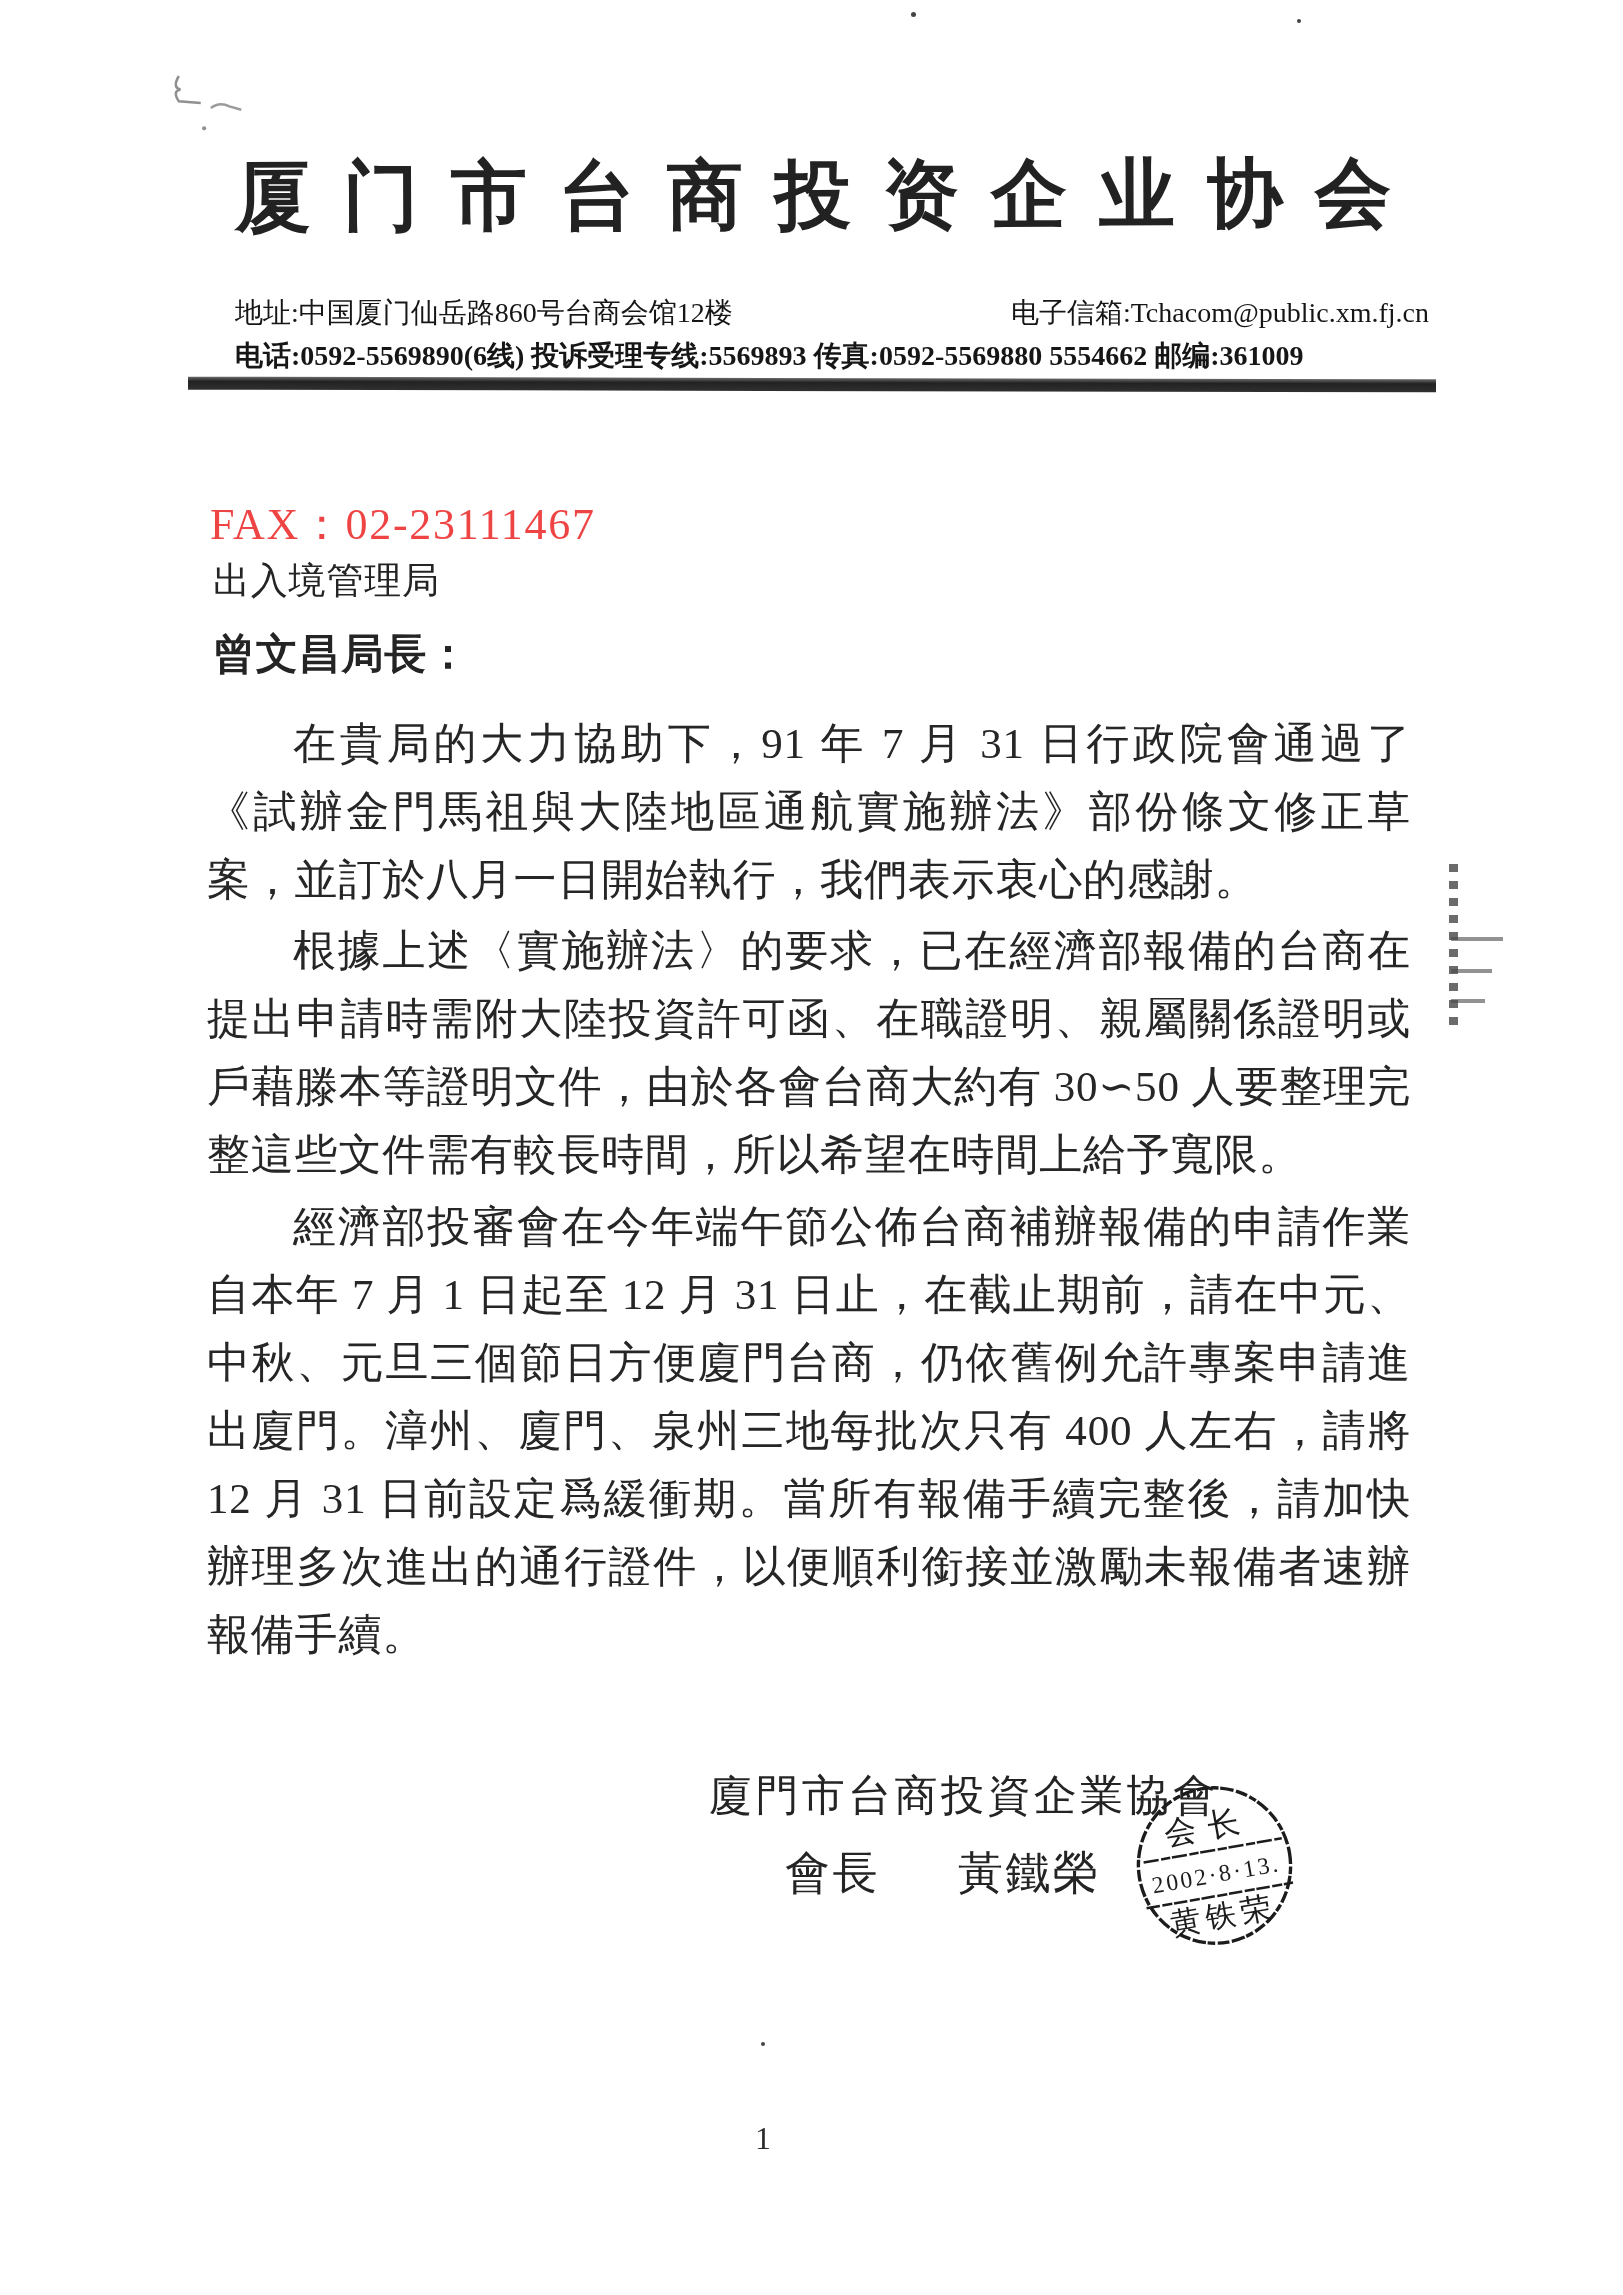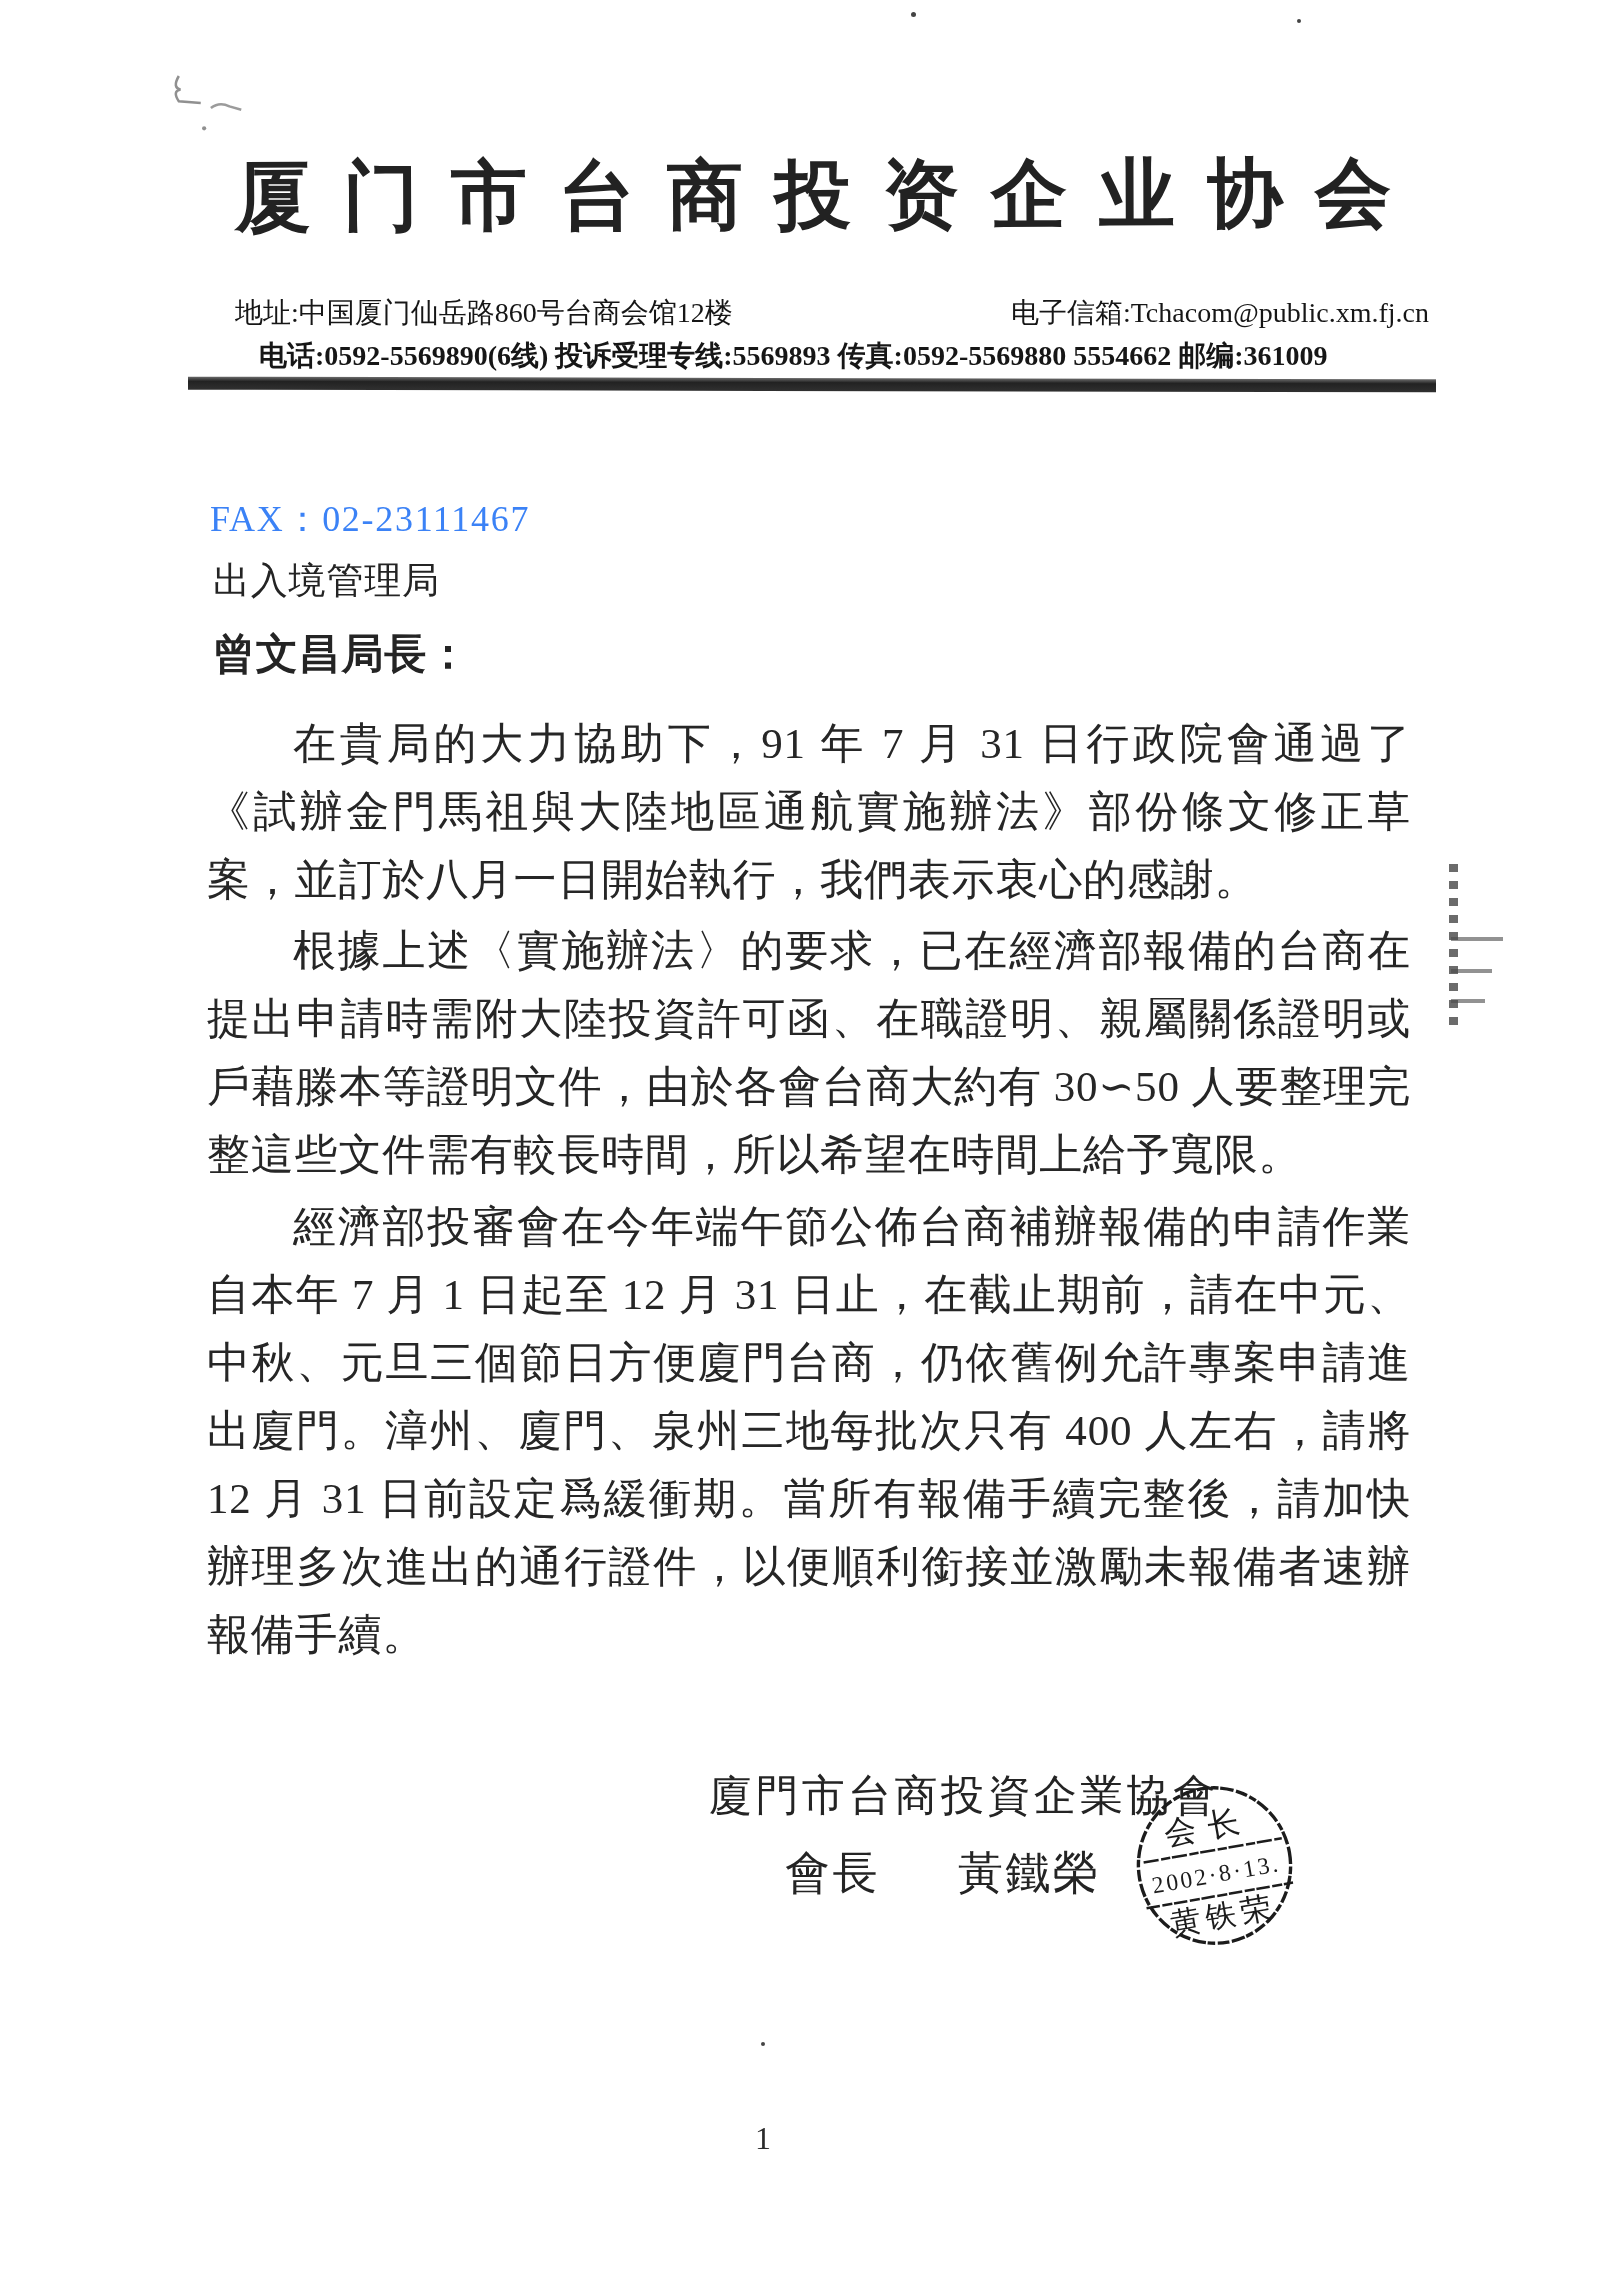--- a/index.html
+++ b/index.html
@@ -21,7 +21,7 @@
   }
   .contact-line2{
     position:absolute;left:235px;top:337px;width:1201px;
-    font-size:28px;font-weight:600;white-space:nowrap;color:#161616;margin-left:24px;
+    font-size:28px;font-weight:600;white-space:nowrap;color:#161616;
   }
   .rule{
     position:absolute;left:188px;top:378px;width:1248px;height:12.7px;

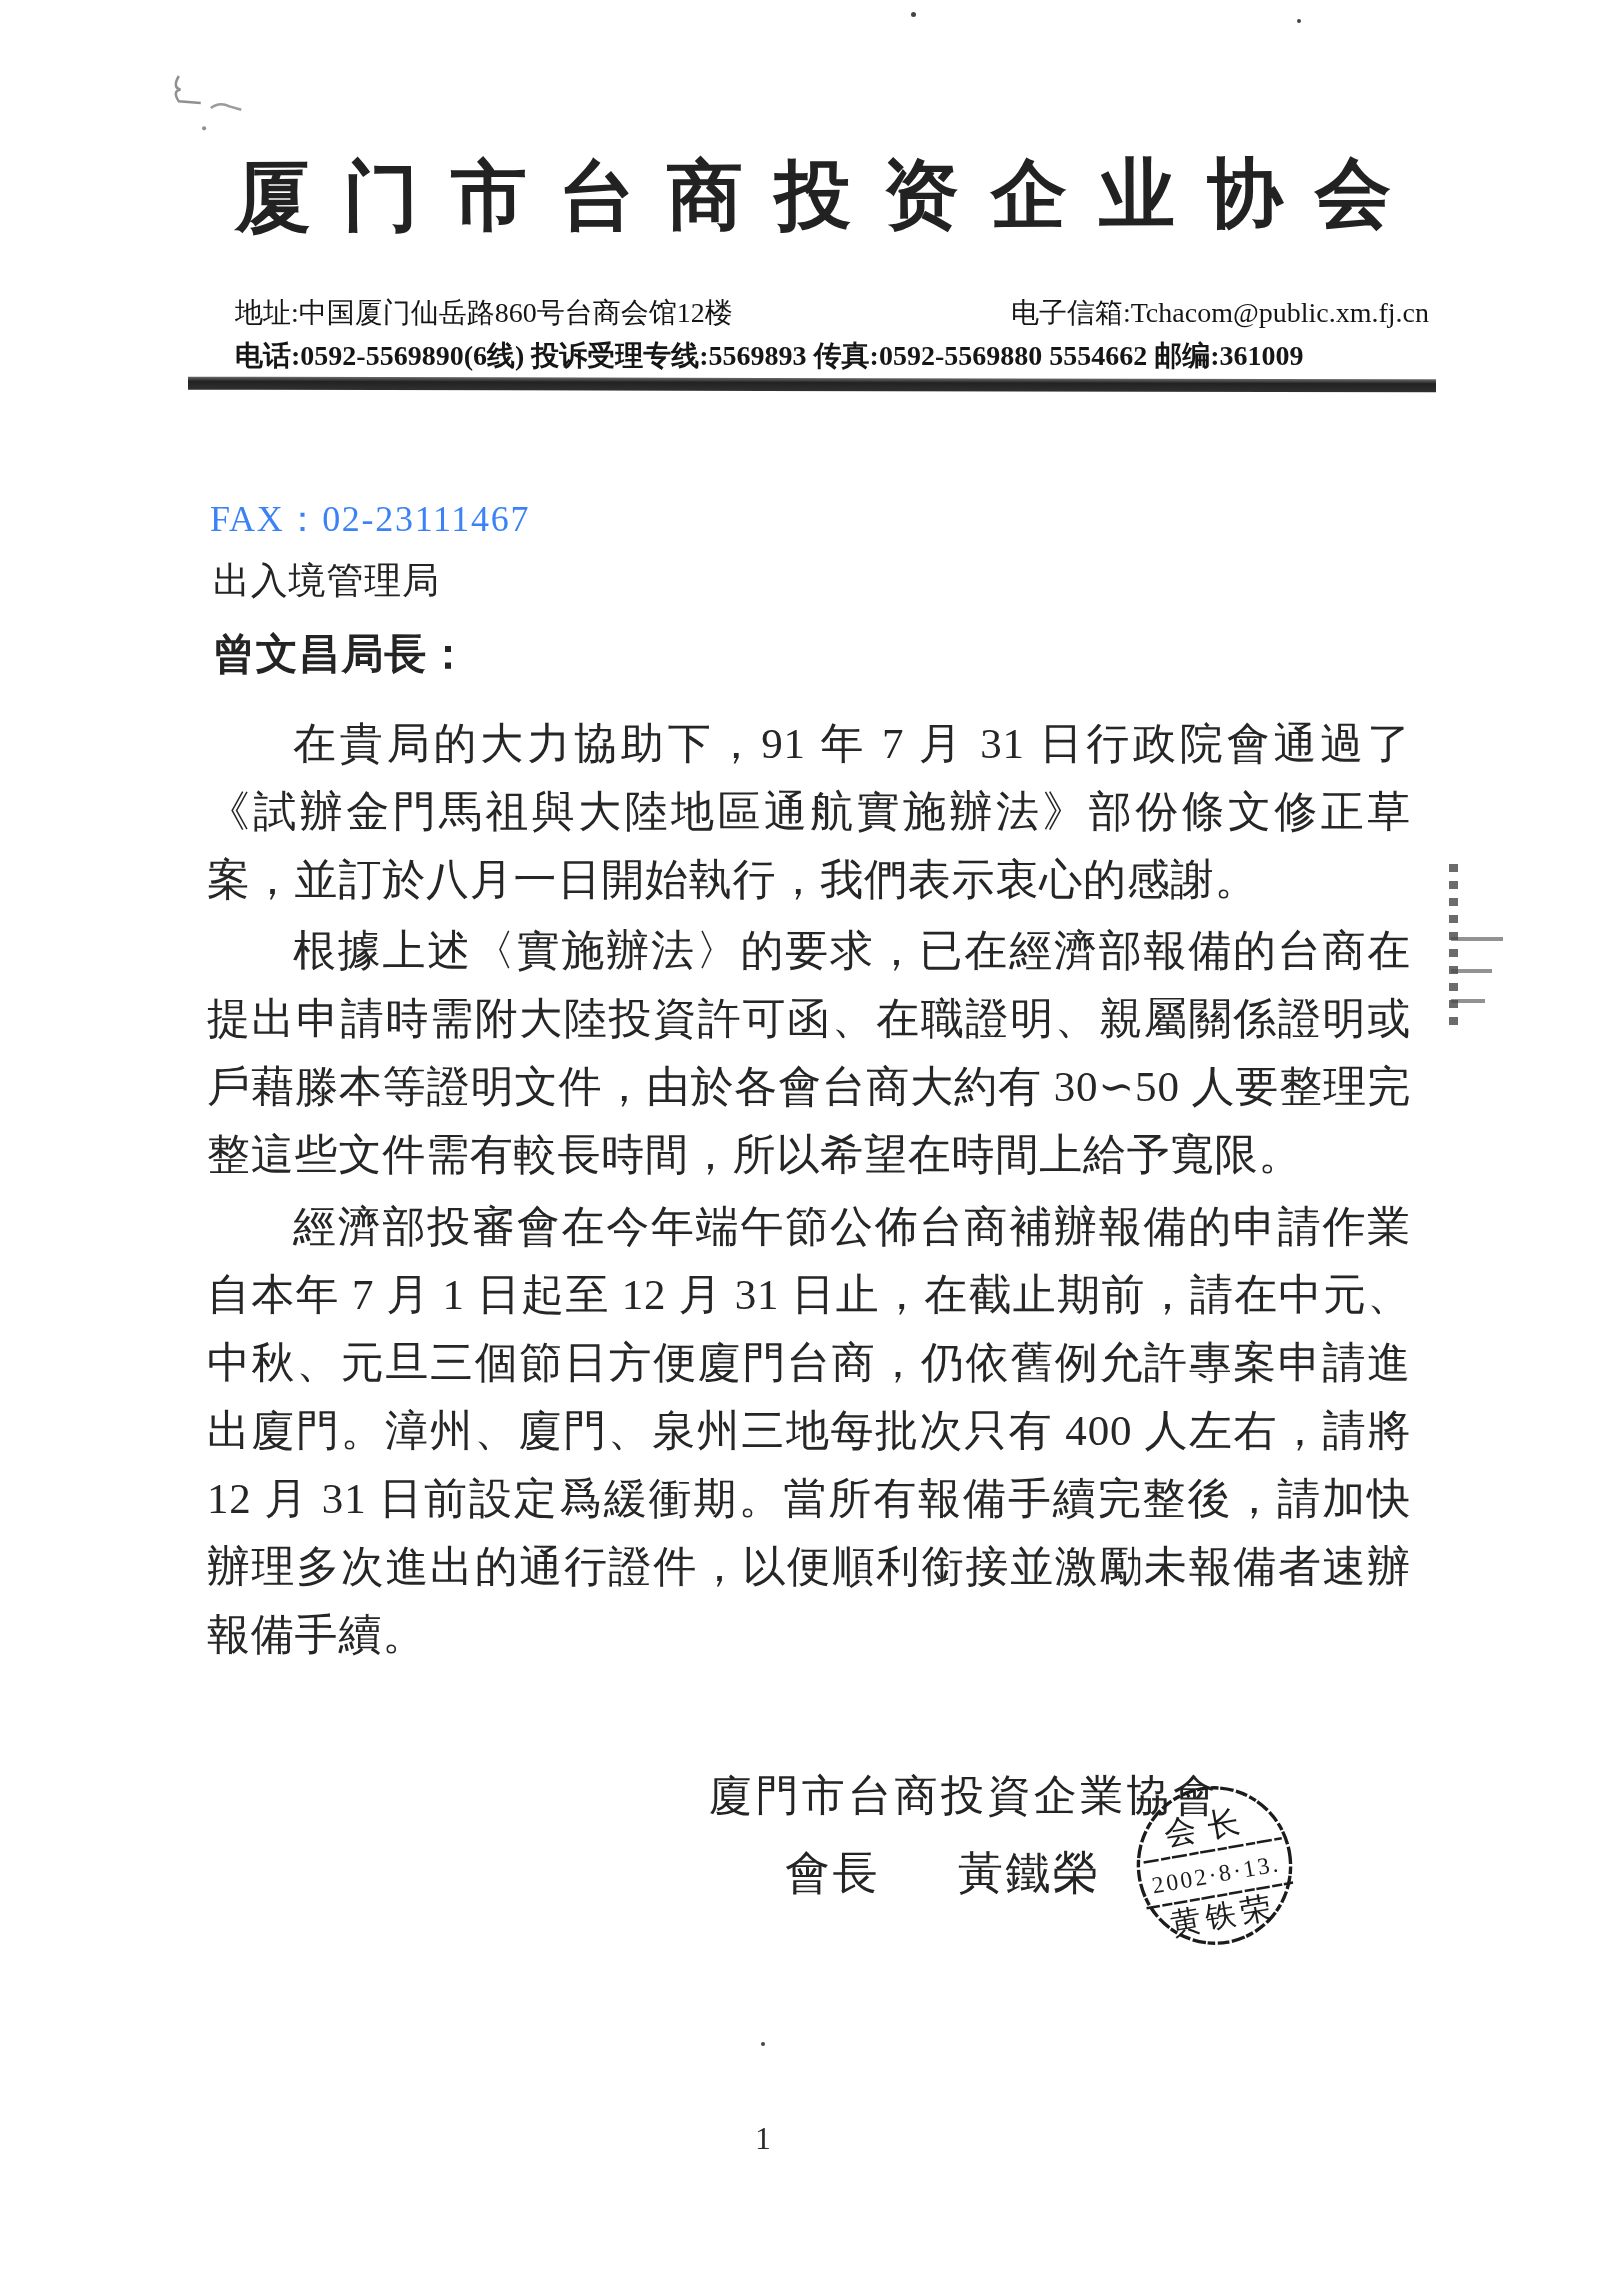--- a/index.html
+++ b/index.html
@@ -30,7 +30,7 @@
   }
   
   .fax-line{
-    position:absolute;left:210px;top:495px;font-size:36px;letter-spacing:1.7px;color:#3b82f6;
+    position:absolute;left:210px;top:495px;font-size:44px;letter-spacing:1.7px;color:#ef4444;
   }
   .recipient{
     position:absolute;left:213px;top:556px;font-size:37px;letter-spacing:0.8px;color:#242424;

